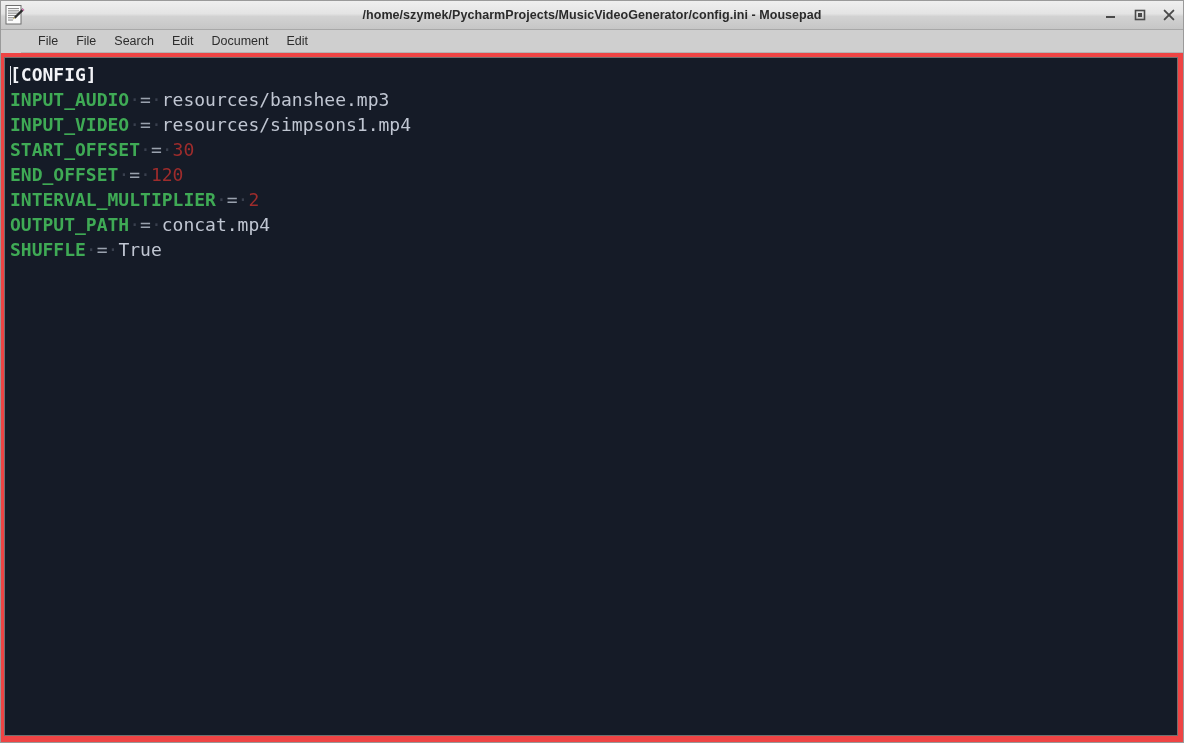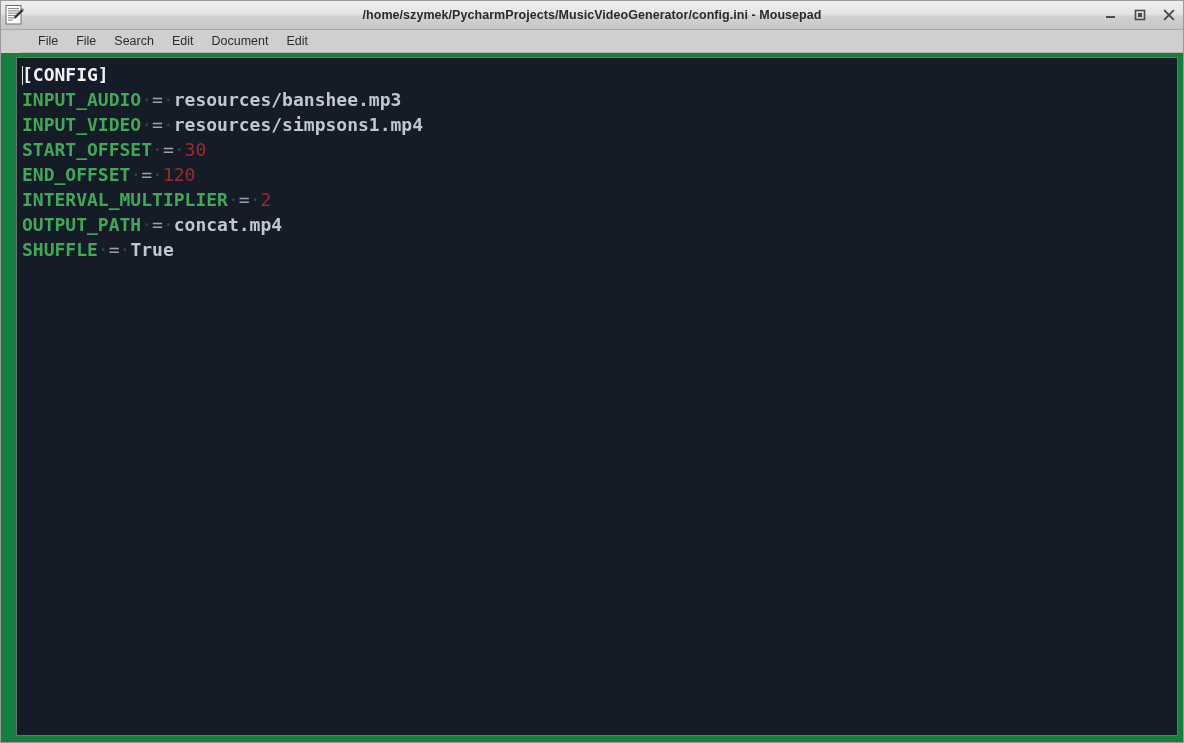--- a/index.html
+++ b/index.html
@@ -100,8 +100,8 @@
   
   .editor-outer {
     flex: 1 1 auto;
-    background: #15803d;
-    padding: 4px 5px 6px 15px;
+    background: #ef4444;
+    padding: 4px 5px 6px 3px;
     box-sizing: border-box;
     min-height: 0;
   }

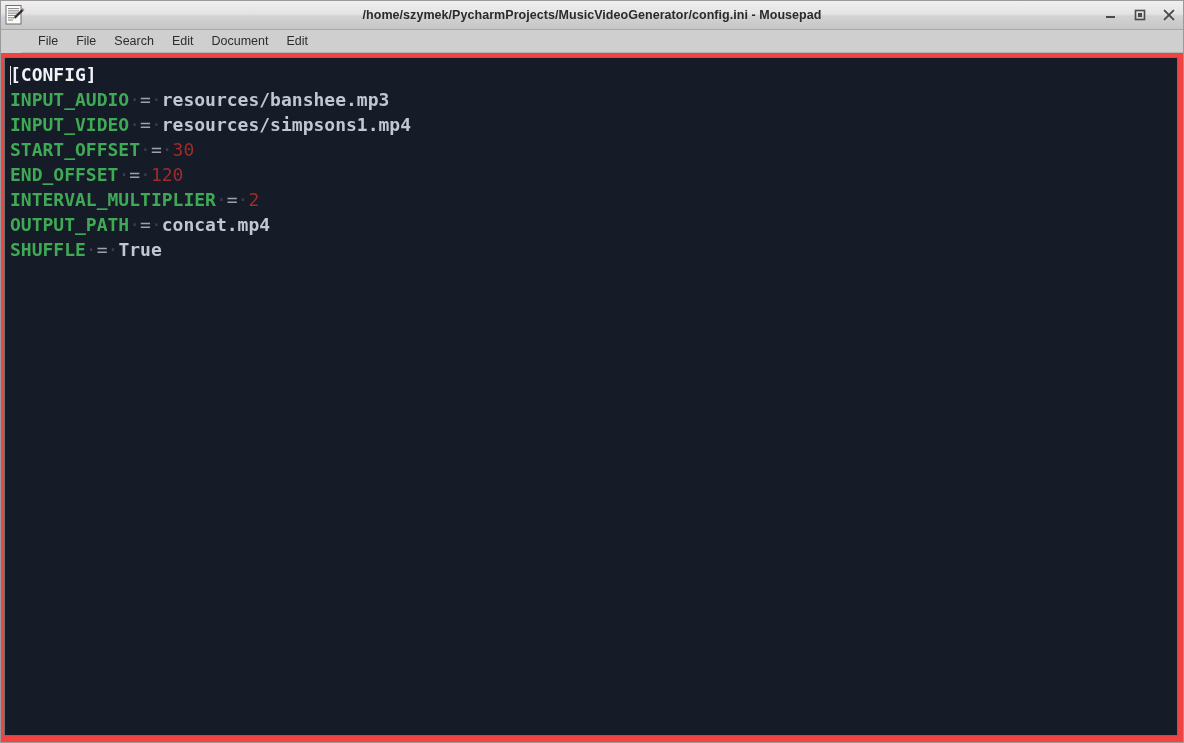--- a/index.html
+++ b/index.html
@@ -132,7 +132,7 @@
   .tok-section { color: #f2f3f7; font-weight: bold; }
   .tok-key     { color: #3faa55; font-weight: bold; text-align: center; }
   .tok-eq      { color: #9aa2ae; }
-  .tok-str     { color: #c0c6d2; font-weight: bold; }
+  .tok-str     { color: #c0c6d2; }
   .tok-num     { color: #9e2c2c; }
   
   .ws {

